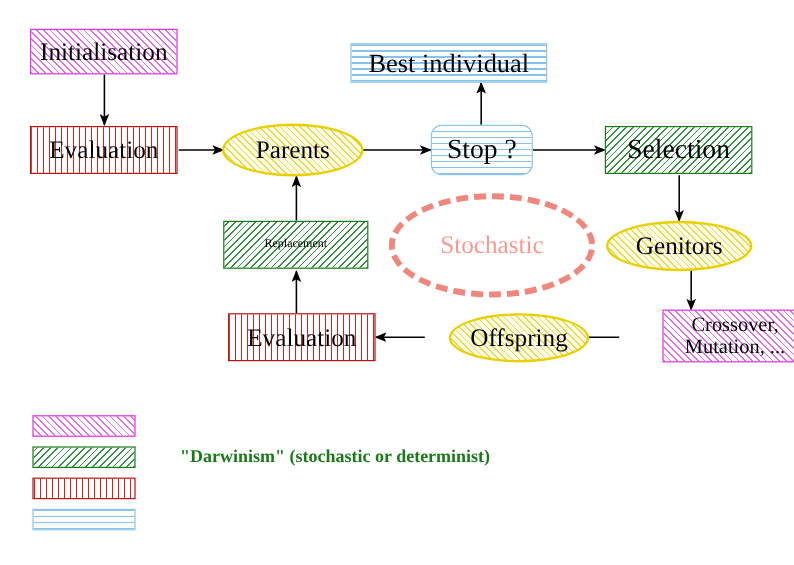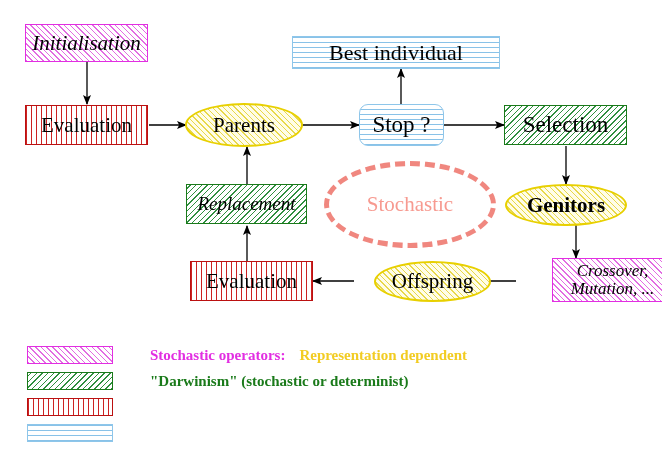--- a/index.html
+++ b/index.html
@@ -39,7 +39,6 @@
       #e26ce2 0px, #e26ce2 1px,
       rgba(255,255,255,0) 1px, rgba(255,255,255,0) 4px);
     border: 1.5px solid #e22ee2;
-    font-style: italic;
   }
   .fill-green {
     background-color: #ffffff;

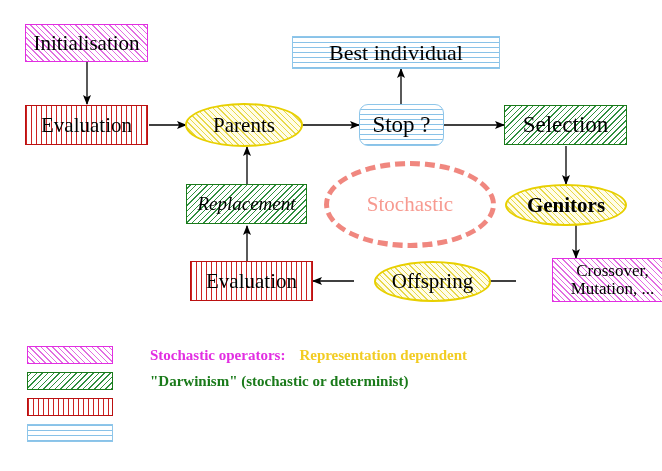--- a/index.html
+++ b/index.html
@@ -184,7 +184,7 @@
   <span class="node-label">Parents</span>
 </div>
 
-<div class="node fill-blue-horiz" style="left:292px; top:36px; width:208px; height:33px; font-size:22px;">
+<div class="node fill-blue-horiz" style="left:292px; top:36px; width:164px; height:33px; font-size:22px;">
   <span class="node-label">Best individual</span>
 </div>
 

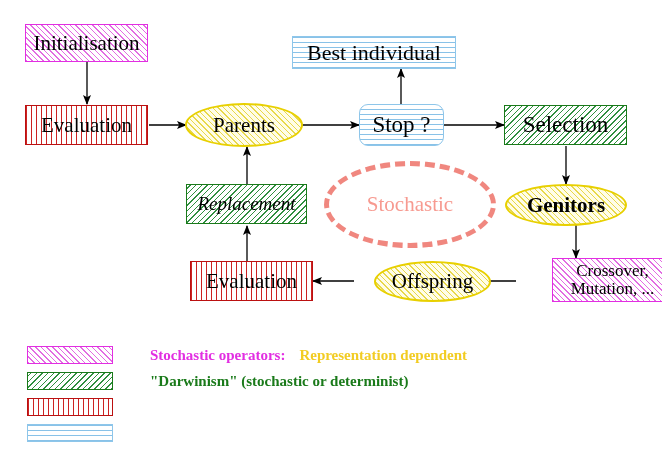--- a/index.html
+++ b/index.html
@@ -213,7 +213,7 @@
   <span class="node-label">Evaluation</span>
 </div>
 
-<div class="node fill-green" style="left:186px; top:184px; width:121px; height:40px; font-size:19px;font-style:italic;">
+<div class="node fill-green" style="left:186px; top:184px; width:121px; height:40px; font-size:10px;">
   <span class="node-label">Replacement</span>
 </div>
 

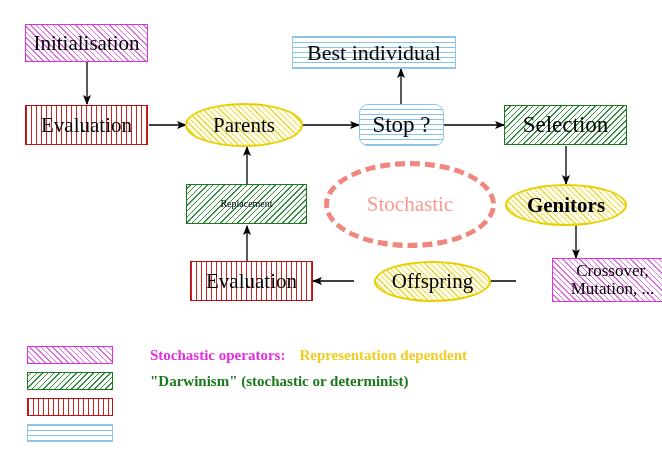--- a/index.html
+++ b/index.html
@@ -196,7 +196,7 @@
   <span class="node-label">Selection</span>
 </div>
 
-<div class="node fill-yellow ellipse" style="left:505px; top:184px; width:122px; height:42px; font-size:21px;font-weight:bold;">
+<div class="node fill-yellow ellipse" style="left:505px; top:184px; width:122px; height:42px; font-size:21px;">
   <span class="node-label">Genitors</span>
 </div>
 

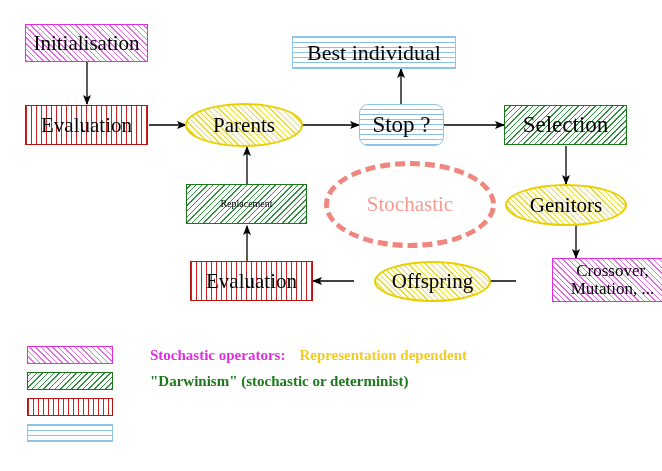--- a/index.html
+++ b/index.html
@@ -221,9 +221,6 @@
 
   <div class="legend-row" style="top:4px;">
     <div class="swatch fill-magenta"></div>
-    <div class="legend-text">
-      <span class="lt-magenta">Stochastic operators:</span><span class="lt-yellow seg2">Representation dependent</span>
-    </div>
   </div>
 
   <div class="legend-row" style="top:30px;">

